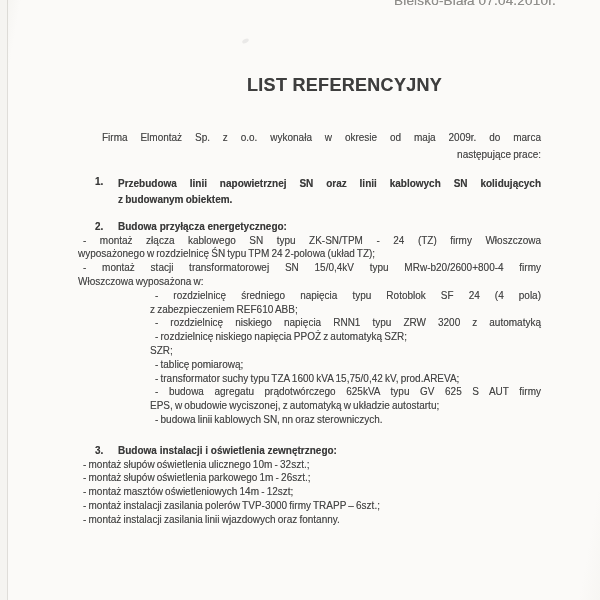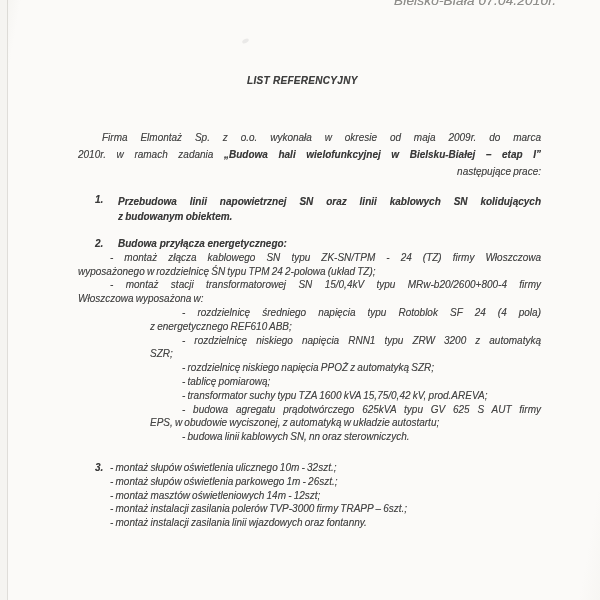--- a/index.html
+++ b/index.html
@@ -10,7 +10,6 @@
     overflow:hidden;
     font-family:"Liberation Sans", sans-serif;
     color:#474747;
-    font-style:italic;
   }
   .edge-strip{position:absolute;left:0;top:0;width:7px;height:600px;background:#f5f4f1;}
   .edge-line{position:absolute;left:7px;top:0;width:1px;height:600px;background:rgba(165,162,153,0.32);}

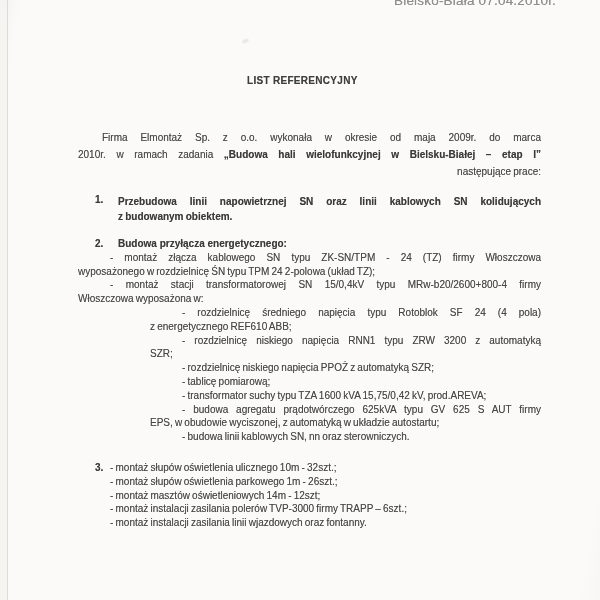--- a/index.html
+++ b/index.html
@@ -22,7 +22,7 @@
   }
   .title{
     position:absolute;left:247px;top:75px;
-    font-size:10px;font-weight:bold;letter-spacing:0.3px;color:#3e3e3e;white-space:nowrap;
+    font-size:18px;font-weight:bold;letter-spacing:0.3px;color:#3e3e3e;white-space:nowrap;
     text-shadow:0 0 0.5px rgba(70,70,70,0.55);
   }
   .body{

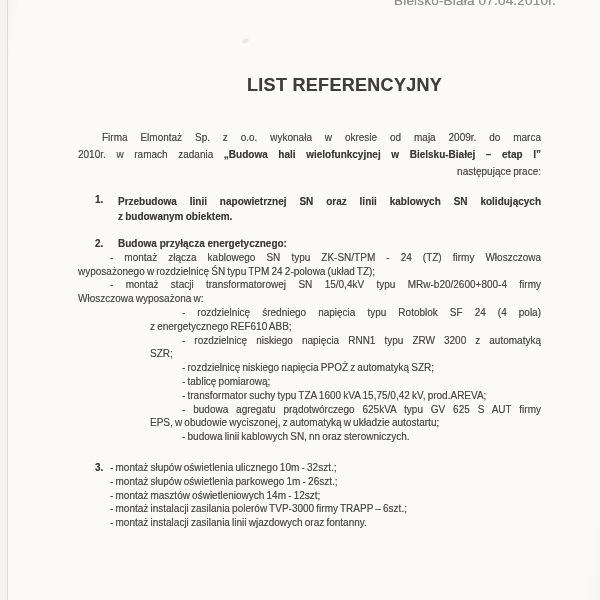--- a/index.html
+++ b/index.html
@@ -63,7 +63,6 @@
 
     <div class="intro">
       <div class="ln ind just">Firma  Elmontaż Sp. z o.o.  wykonała  w  okresie  od  maja  2009r.  do  marca</div>
-      <div class="ln just"><span>2010r. w ramach zadania </span><b>„Budowa hali wielofunkcyjnej w Bielsku-Białej – etap I”</b></div>
       <div class="ln">następujące prace:</div>
     </div>
 

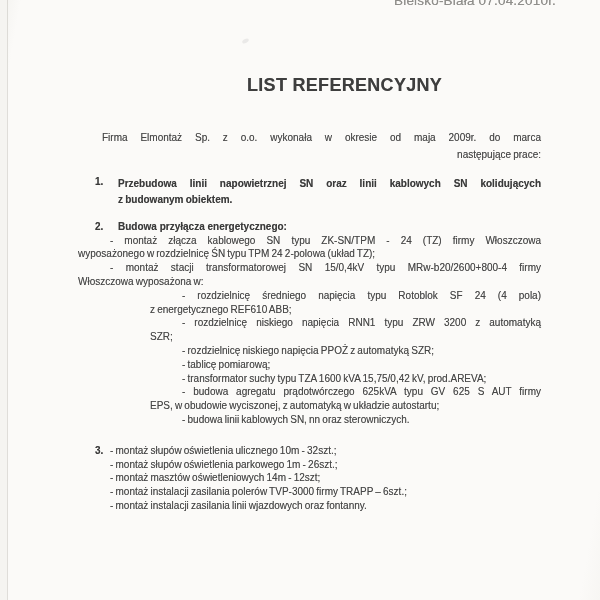--- a/index.html
+++ b/index.html
@@ -32,7 +32,7 @@
   }
   .ln{line-height:13.8px;word-spacing:-0.6px;min-height:13.8px;}
   .just{text-align:justify;text-align-last:justify;}
-  .d{padding-left:5px;margin-left:27px;}
+  .d{padding-left:5px;}
   b,.bold{font-weight:bold;color:#3a3a3a;}
 
   .intro .ln{line-height:17.2px;text-align:right;}

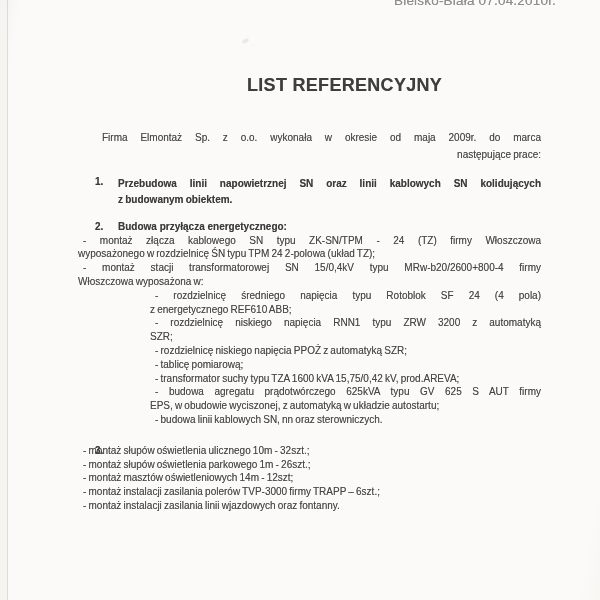--- a/index.html
+++ b/index.html
@@ -87,7 +87,7 @@
         </div>
       <div class="sub">
           <div class="ln just d">- rozdzielnicę średniego napięcia typu Rotoblok SF 24 (4 pola)</div>
-          <div class="ln">z energetycznego REF610 ABB;</div>
+          <div class="ln">z zabezpieczeniem REF610 ABB;</div>
           <div class="ln just d">- rozdzielnicę niskiego napięcia RNN1 typu ZRW 3200 z automatyką</div>
           <div class="ln">SZR;</div>
           <div class="ln d">- rozdzielnicę niskiego napięcia PPOŻ z automatyką SZR;</div>

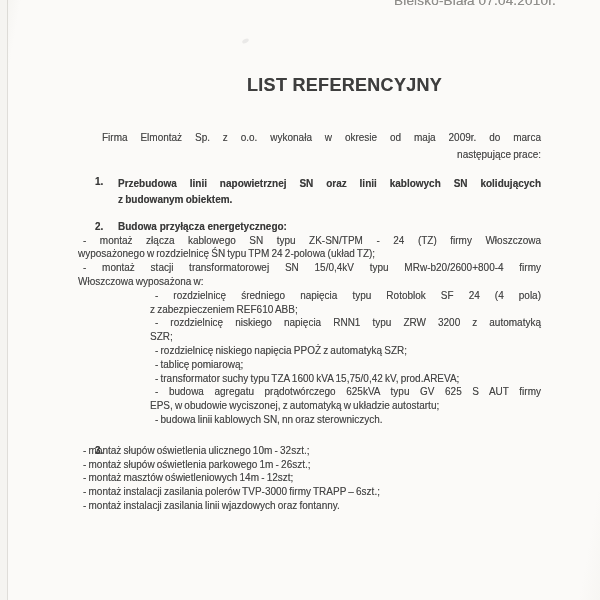--- a/index.html
+++ b/index.html
@@ -89,8 +89,8 @@
           <div class="ln just d">- rozdzielnicę średniego napięcia typu Rotoblok SF 24 (4 pola)</div>
           <div class="ln">z zabezpieczeniem REF610 ABB;</div>
           <div class="ln just d">- rozdzielnicę niskiego napięcia RNN1 typu ZRW 3200 z automatyką</div>
+          <div class="ln d">- rozdzielnicę niskiego napięcia PPOŻ z automatyką SZR;</div>
           <div class="ln">SZR;</div>
-          <div class="ln d">- rozdzielnicę niskiego napięcia PPOŻ z automatyką SZR;</div>
           <div class="ln d">- tablicę pomiarową;</div>
           <div class="ln d">- transformator suchy typu TZA 1600 kVA 15,75/0,42 kV, prod.AREVA;</div>
           <div class="ln just d">- budowa agregatu prądotwórczego 625kVA typu GV 625 S AUT firmy</div>

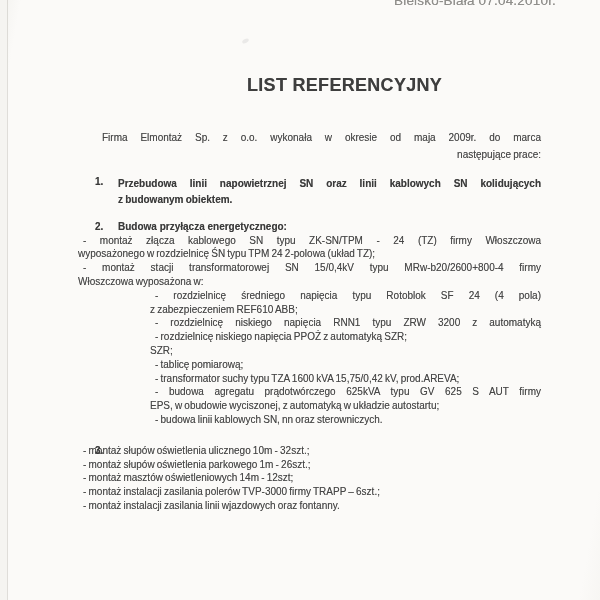--- a/index.html
+++ b/index.html
@@ -102,6 +102,7 @@
     <div class="sec3">
       <div class="hrow hang">
         <span class="num bold">3.</span>
+        <span class="bold">Budowa instalacji i oświetlenia zewnętrznego:</span>
       </div>
       <div>
           <div class="ln d">- montaż słupów oświetlenia ulicznego 10m - 32szt.;</div>

